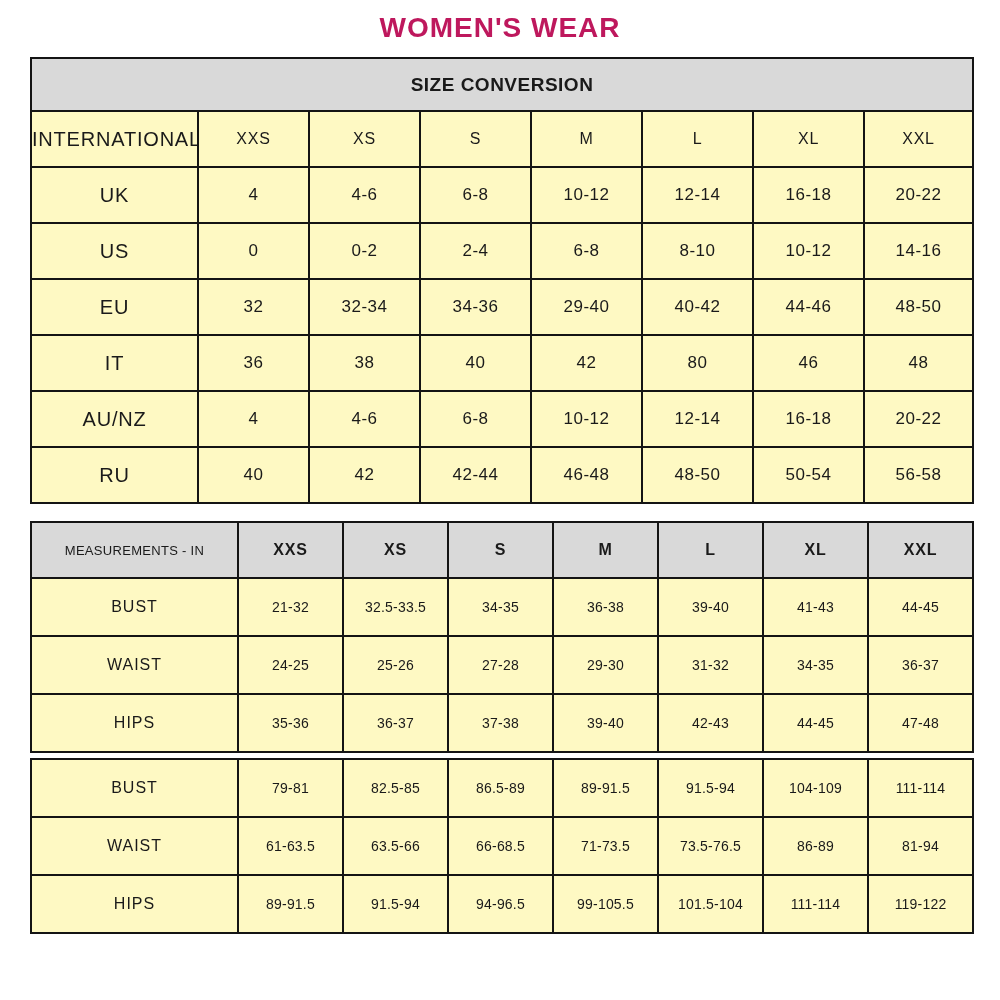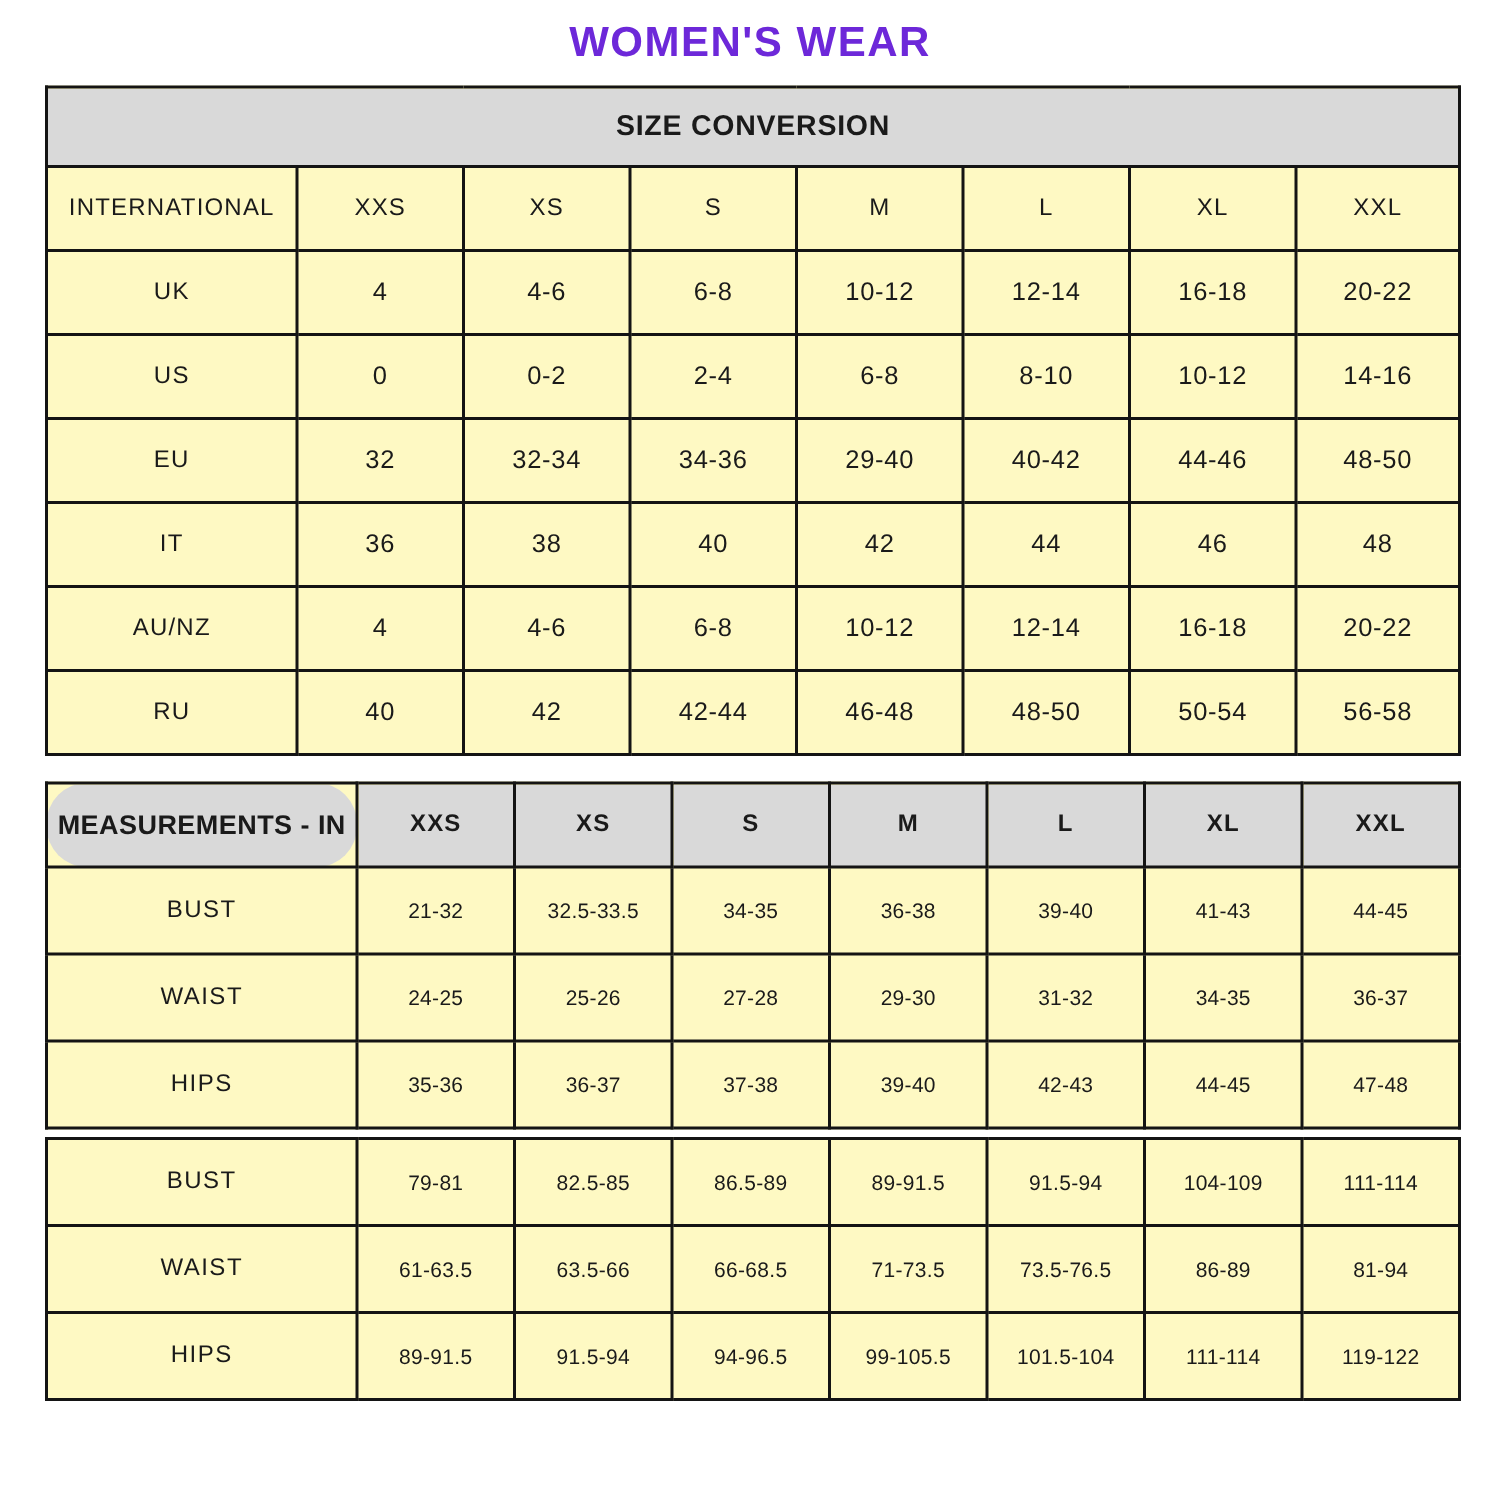--- a/index.html
+++ b/index.html
@@ -14,7 +14,7 @@
   .title {
     position: absolute; top: 12px; left: 0; width: 100%;
     text-align: center; font-size: 28px; font-weight: 700;
-    letter-spacing: 1px; color: #6d28d9;
+    letter-spacing: 1px; color: #be185d;
   }
 
   table.tbl {

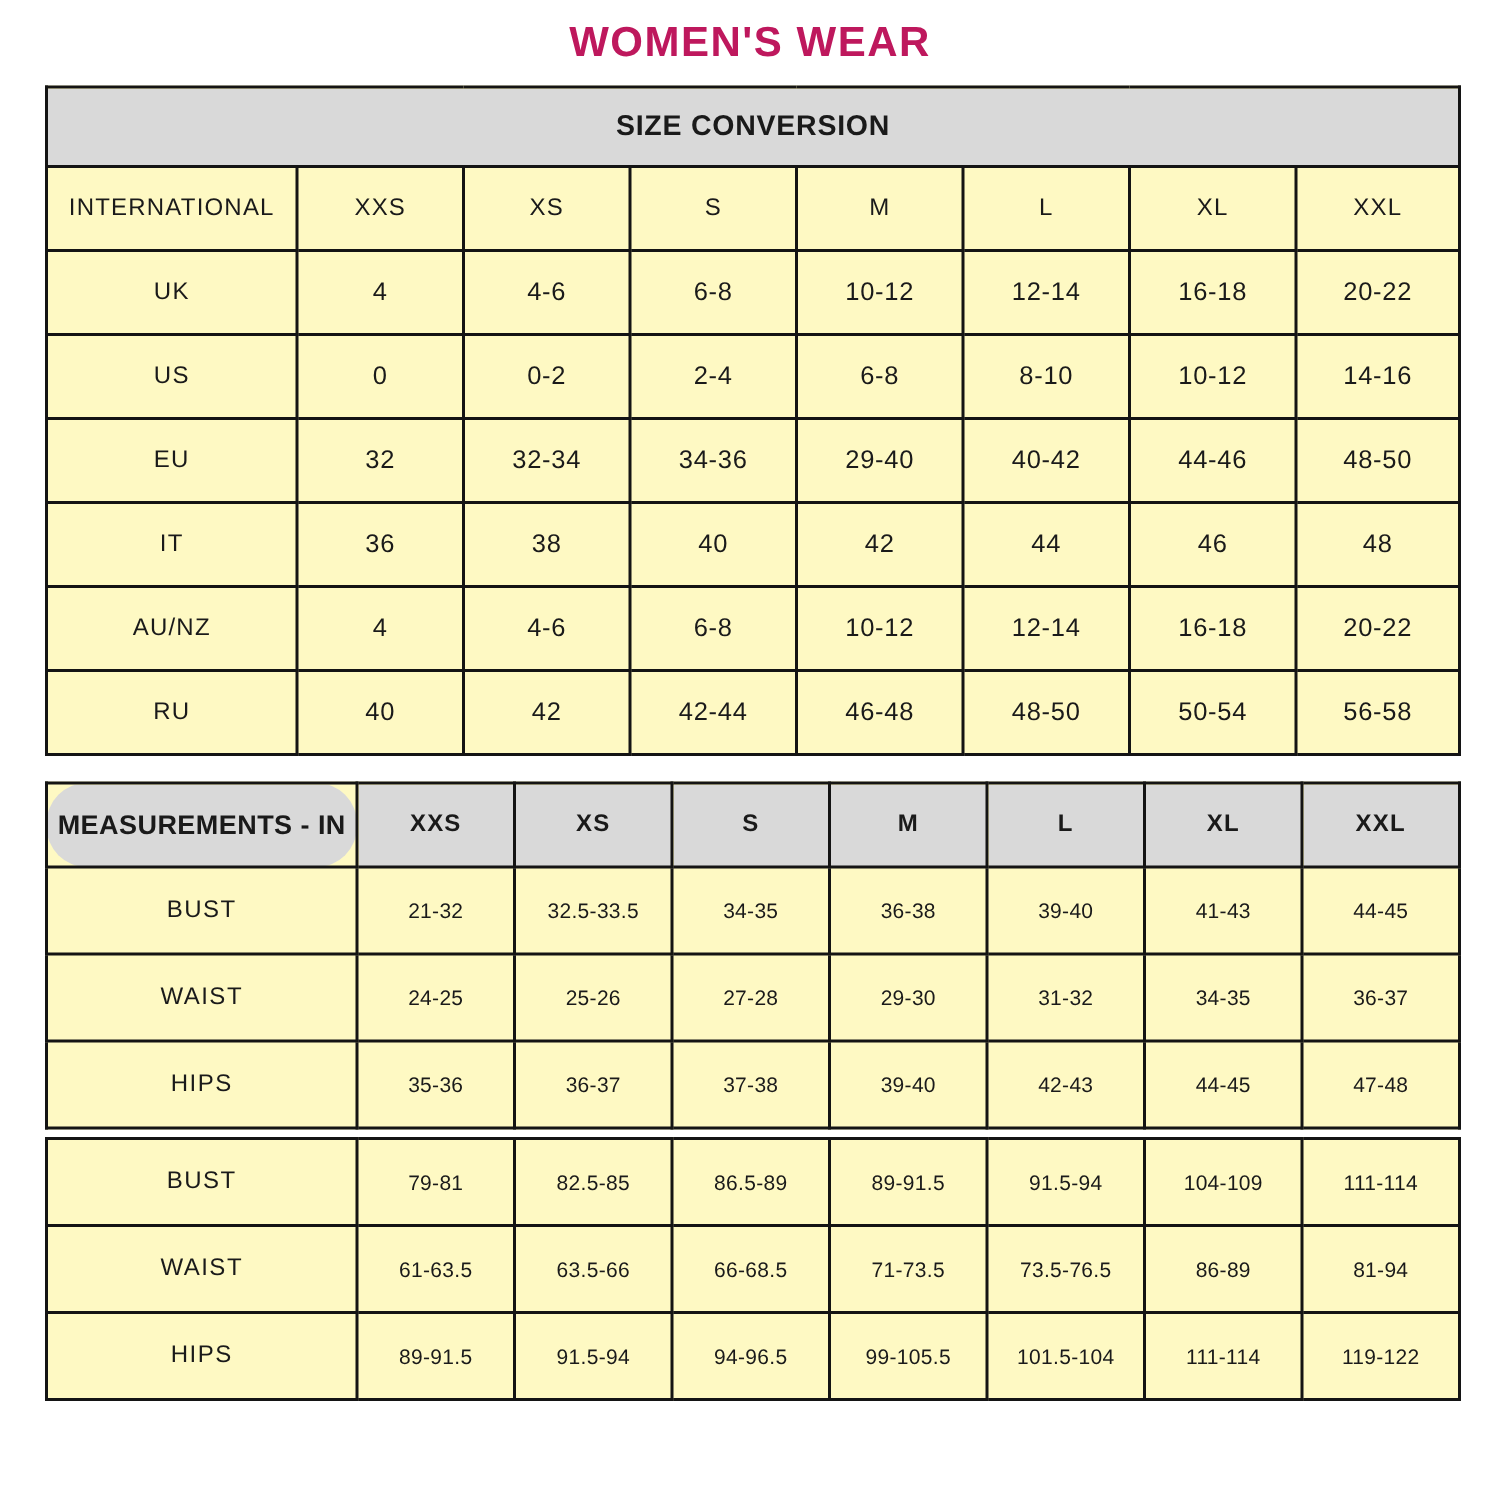--- a/index.html
+++ b/index.html
@@ -39,7 +39,7 @@
   .gray { background: #d9d9d9; }
 
   .band-title { font-size: 19px; font-weight: 700; letter-spacing: 0.5px; }   
-  .sc-label   { font-size: 16px; letter-spacing: 0.8px; }                     
+  .sc-label   { font-size: 20px; letter-spacing: 0.8px; }                     
   .sc-size    { font-size: 16px; letter-spacing: 0.8px; }                     
   .sc-val     { font-size: 17px; letter-spacing: 0.5px; }                     
 

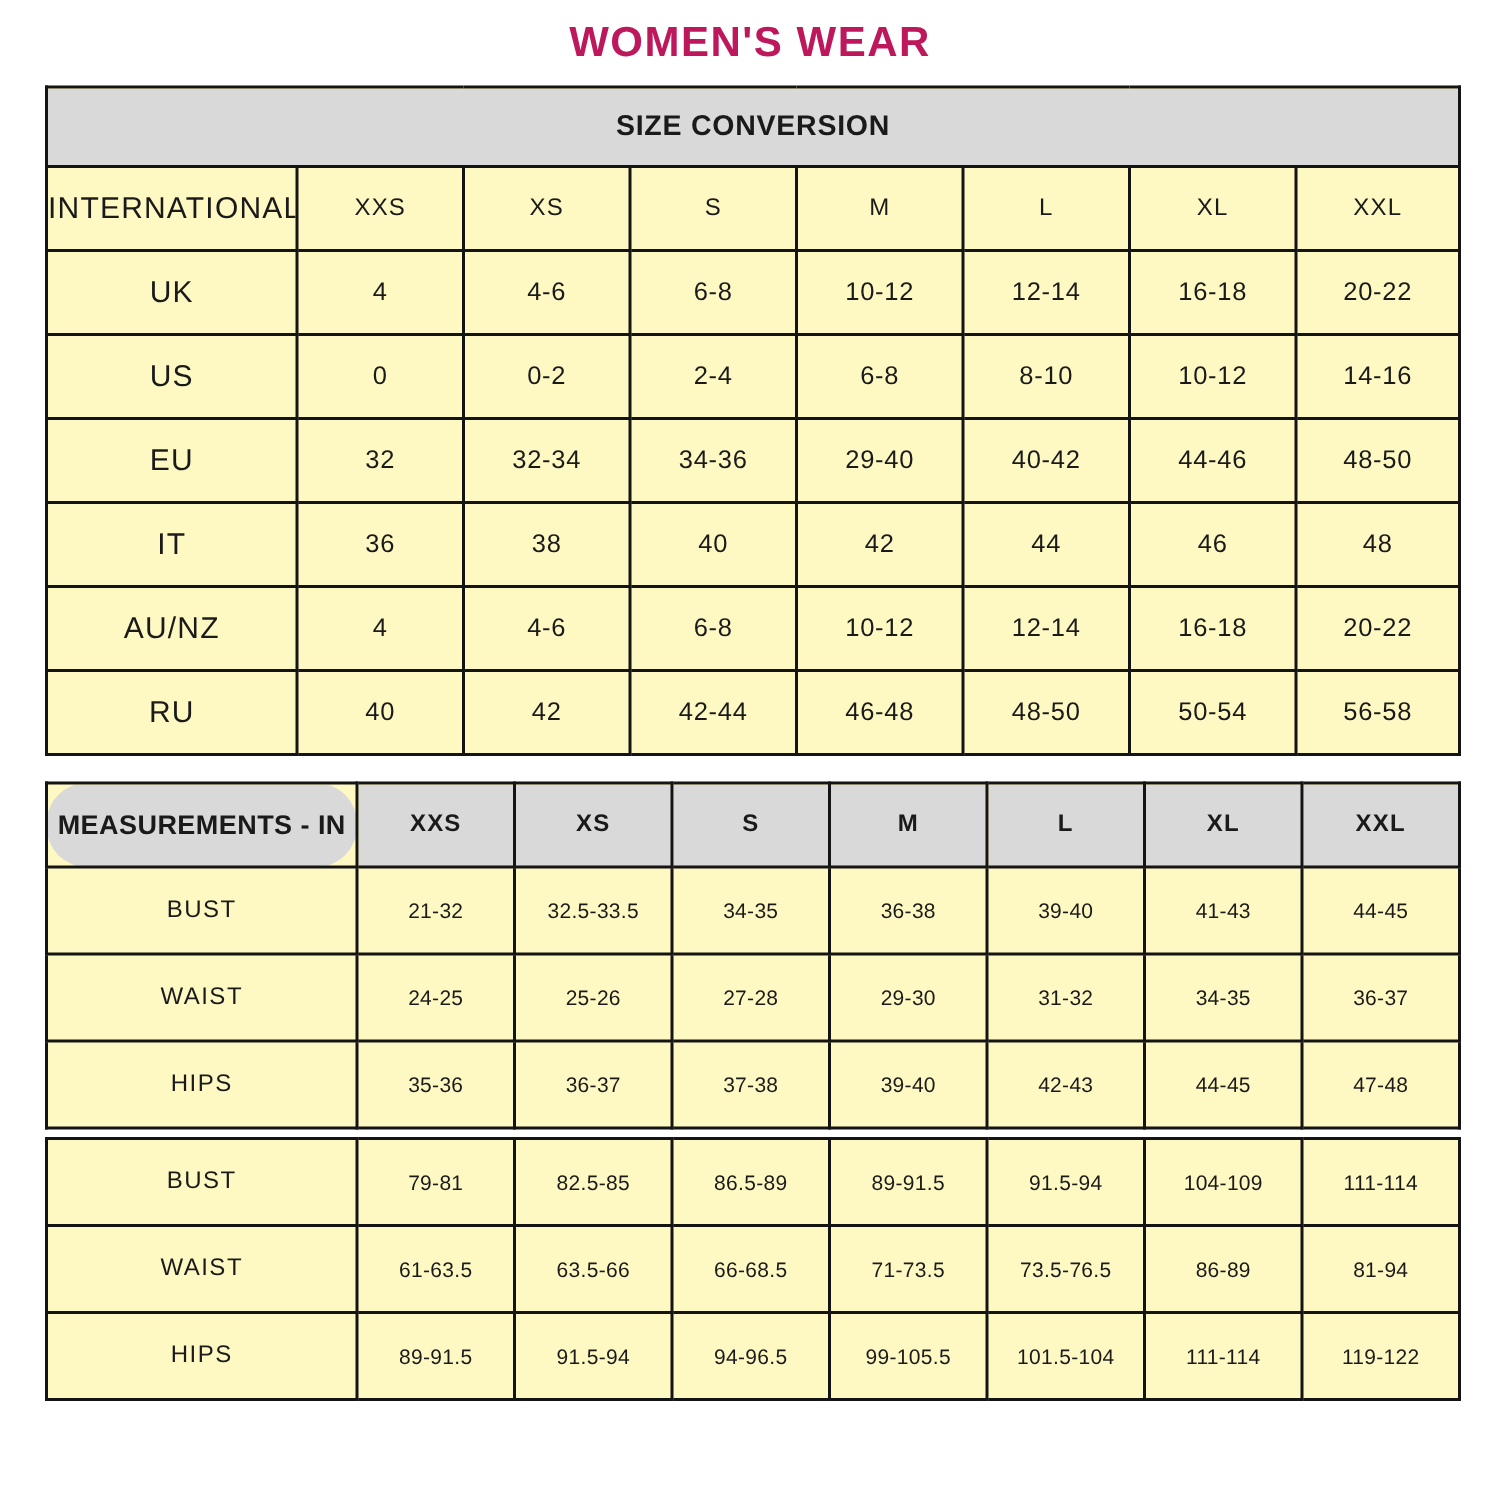--- a/index.html
+++ b/index.html
@@ -116,7 +116,7 @@
           <td class="sc-val">38</td>
           <td class="sc-val">40</td>
           <td class="sc-val">42</td>
-          <td class="sc-val">44</td>
+          <td class="sc-val">80</td>
           <td class="sc-val">46</td>
           <td class="sc-val">48</td>
         </tr>

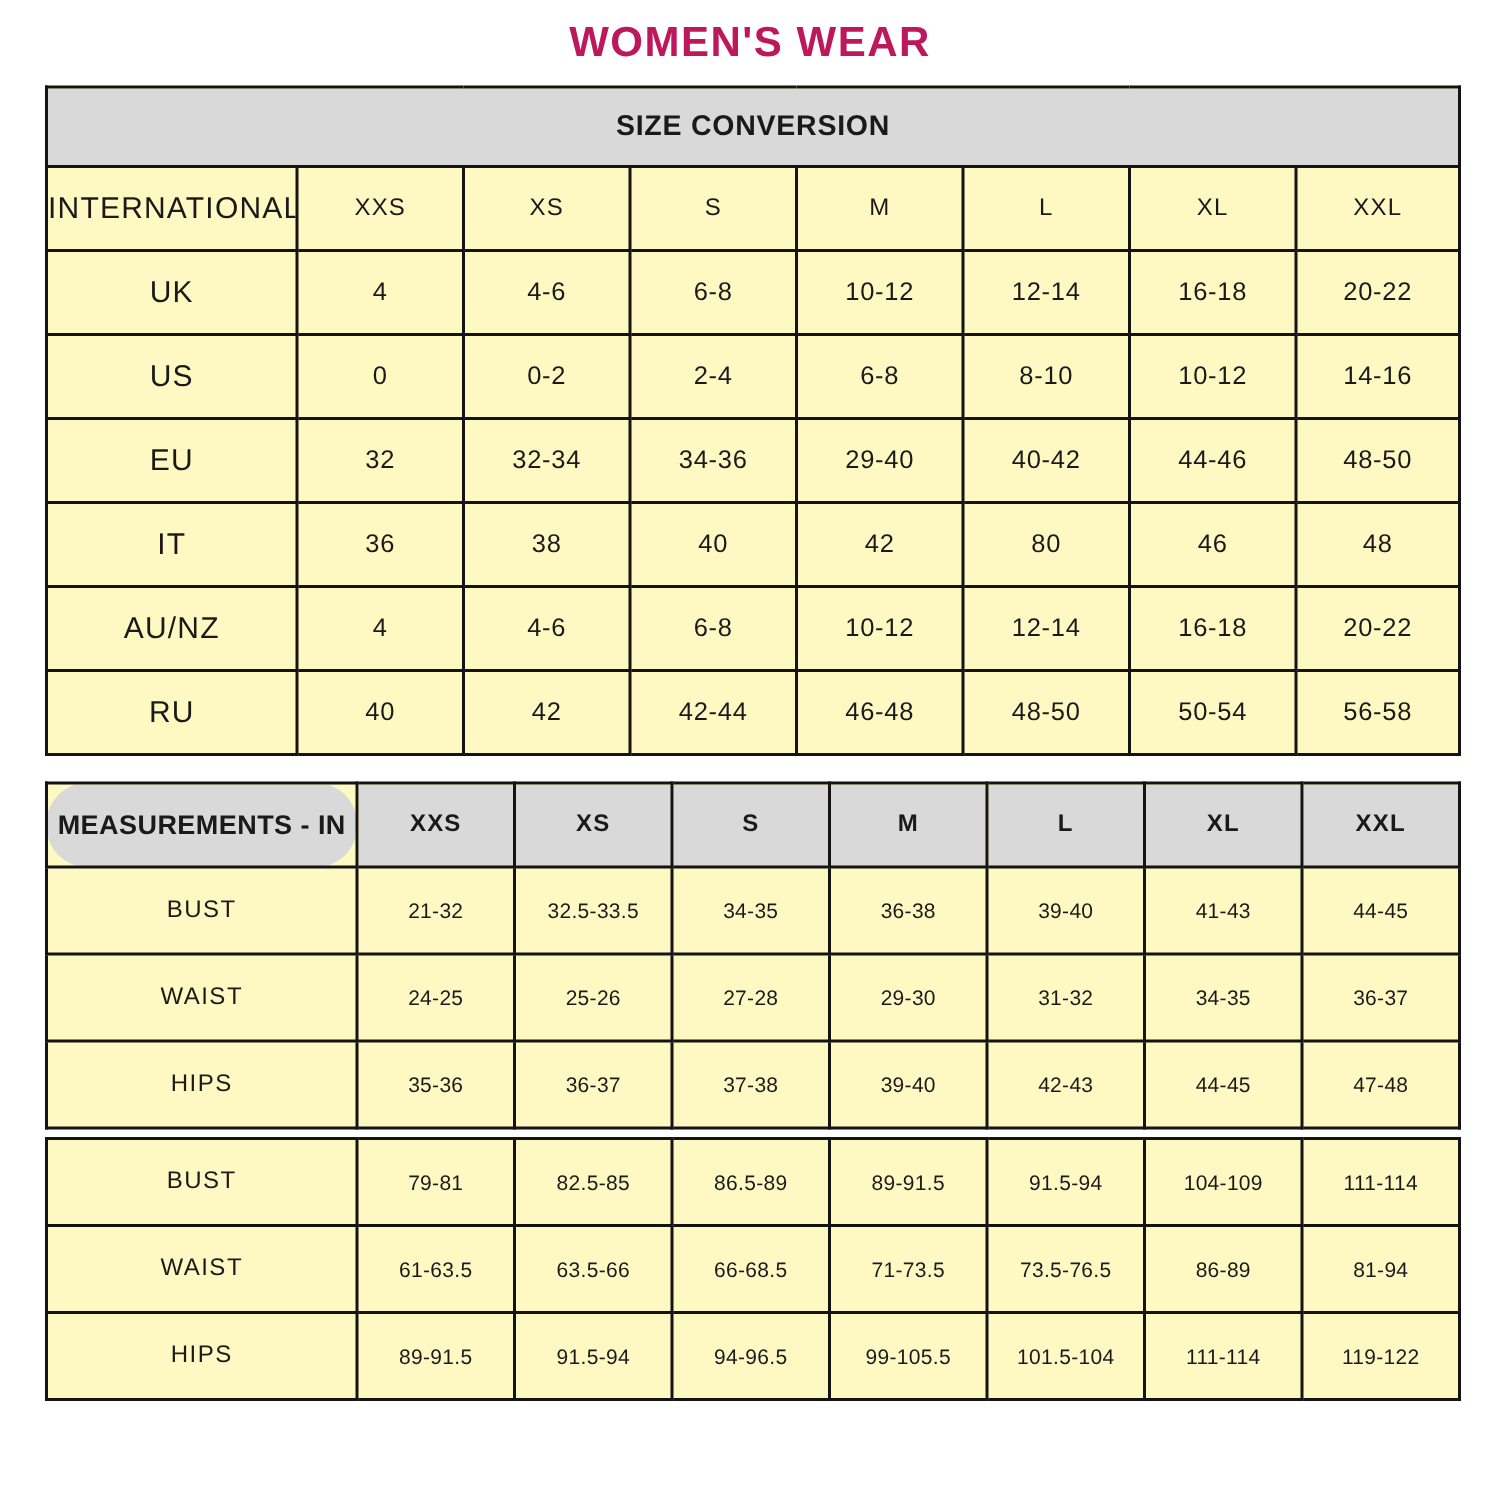--- a/index.html
+++ b/index.html
@@ -43,7 +43,7 @@
   .sc-size    { font-size: 16px; letter-spacing: 0.8px; }                     
   .sc-val     { font-size: 17px; letter-spacing: 0.5px; }                     
 
-  .m-title    { font-size: 18px; font-weight: 700; letter-spacing: 0.3px; border-radius: 27px; }   
+  .m-title    { font-size: 13px; font-weight: 400; letter-spacing: 0.3px; }   
   .m-size     { font-size: 16px; font-weight: 700; letter-spacing: 0.8px; }   
   .m-label    { font-size: 16px; letter-spacing: 1px; margin-left: 32px; }                       
   .m-val      { font-size: 14px; letter-spacing: 0.2px; }                     

